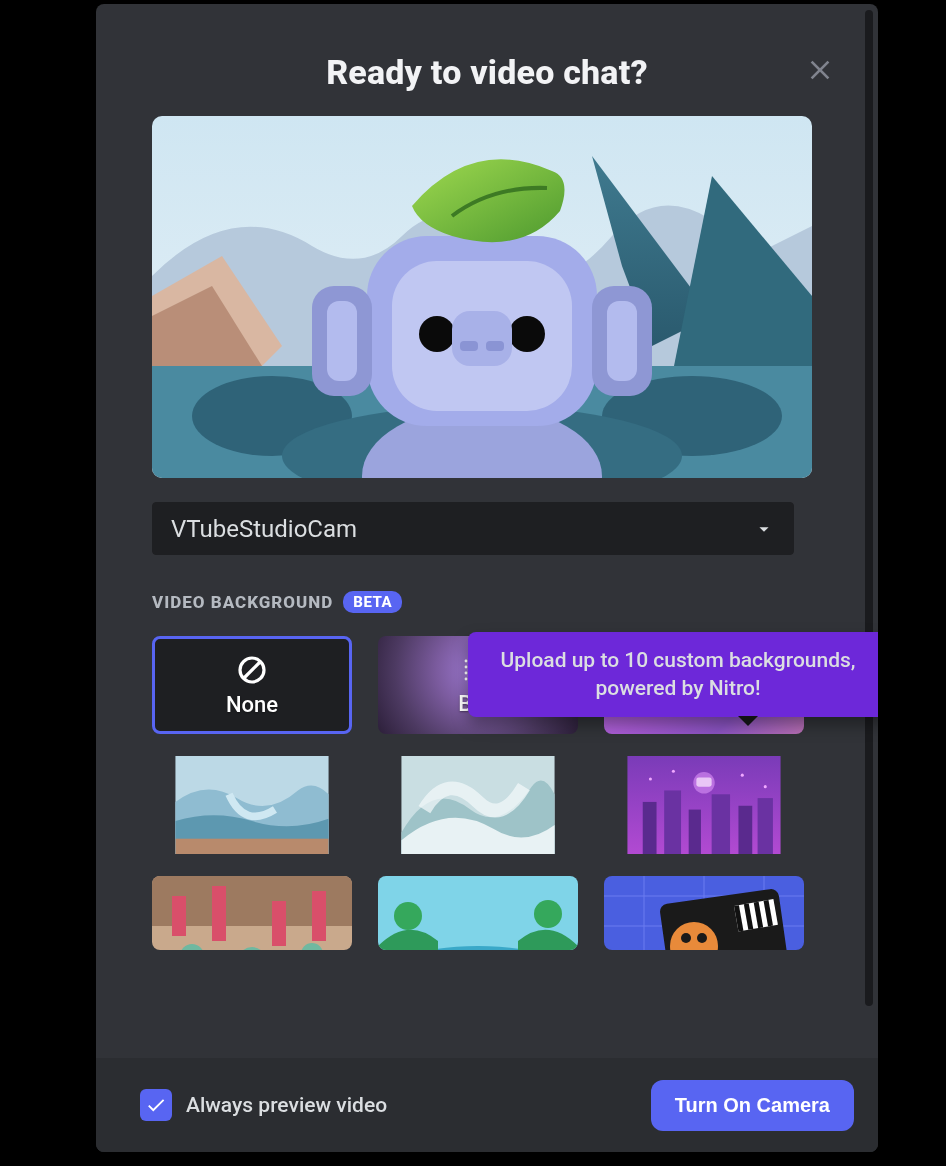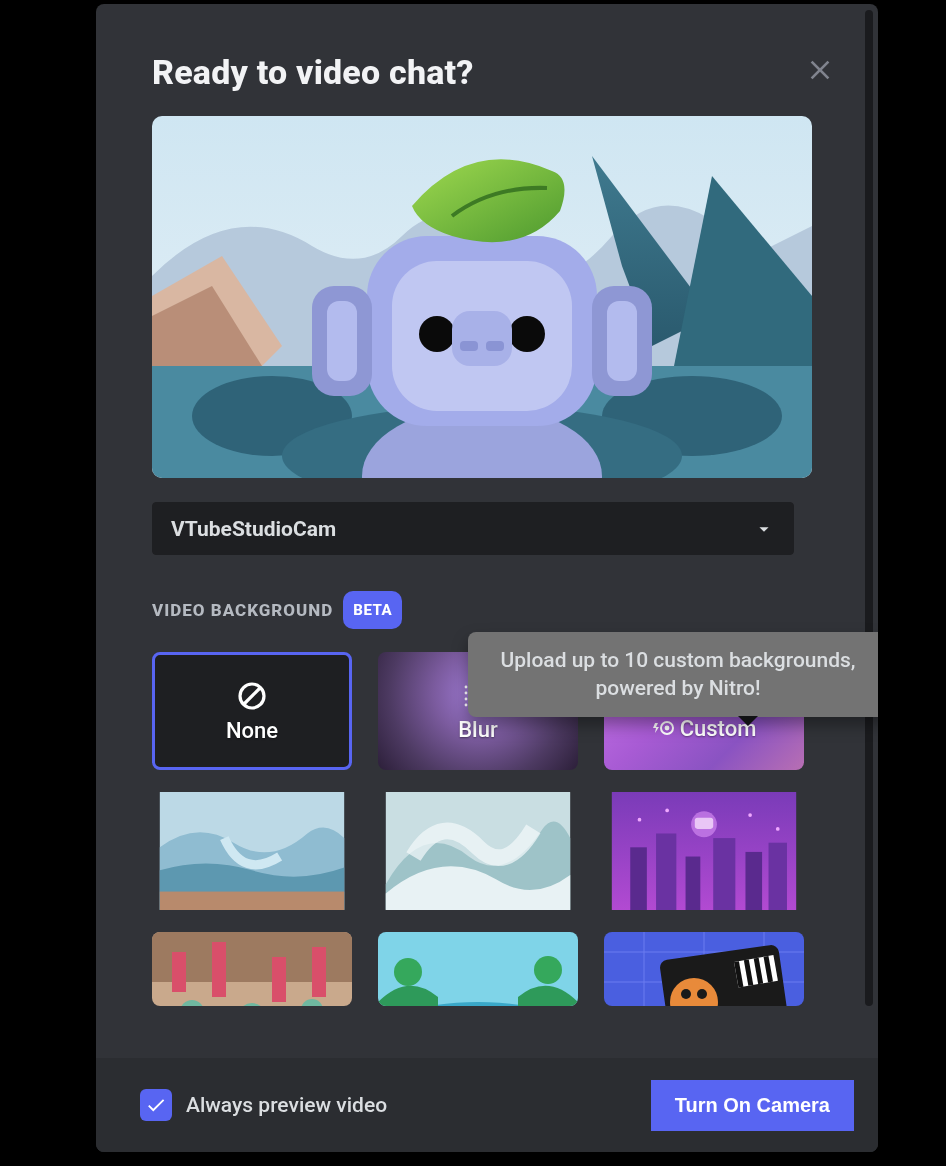--- a/index.html
+++ b/index.html
@@ -14,7 +14,7 @@
     position: absolute; right: 5px; top: 6px; width: 8px; height: 996px;
     background: #1a1b1e; border-radius: 4px;
   }
-  .header { display: flex; align-items: center; position: relative; padding: 28px 0 24px; }
+  .header { display: flex; align-items: center; justify-content: center; position: relative; padding: 28px 0 24px; }
   .title { color: #f2f3f5; font-size: 34px; font-weight: 800; letter-spacing: .2px; }
   .close-btn { position: absolute; right: -16px; top: 28px; width: 36px; height: 36px; cursor: pointer; color: #80848e; background: none; border: none; display: flex; align-items: center; justify-content: center; }
   .preview {

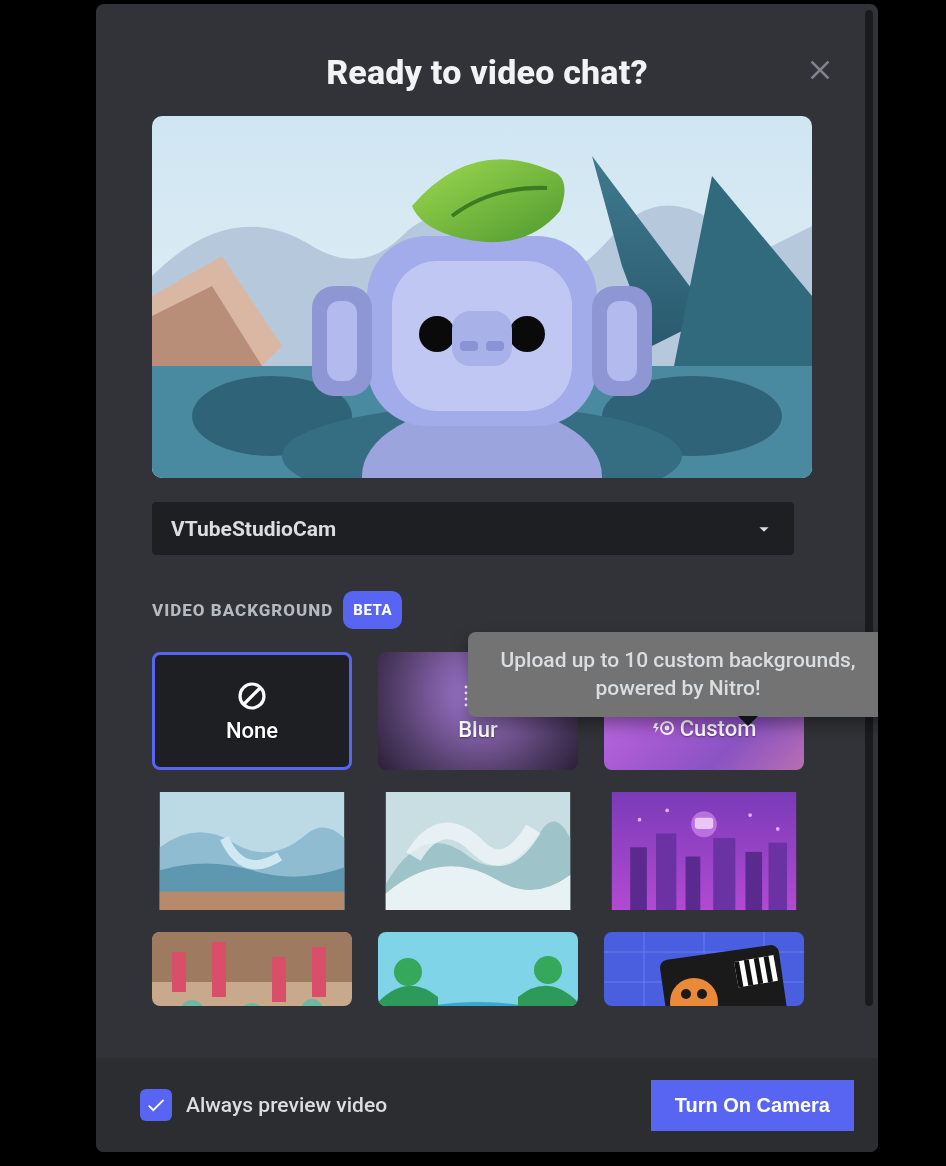--- a/index.html
+++ b/index.html
@@ -26,7 +26,7 @@
     display: flex; align-items: center; justify-content: space-between; padding: 0 18px; margin: 0 0 36px 0;
     cursor: pointer;
   }
-  .dropdown span { color: #dbdee1; font-size: 21px; font-weight: 700; }
+  .dropdown span { color: #dbdee1; font-size: 24px; font-weight: 400; }
   .dropdown .chev { color: #dbdee1; }
   .section-label { display: flex; align-items: center; gap: 10px; margin-bottom: 23px; }
   .section-label .txt { color: #b5bac1; font-size: 17px; font-weight: 800; letter-spacing: 1px; }

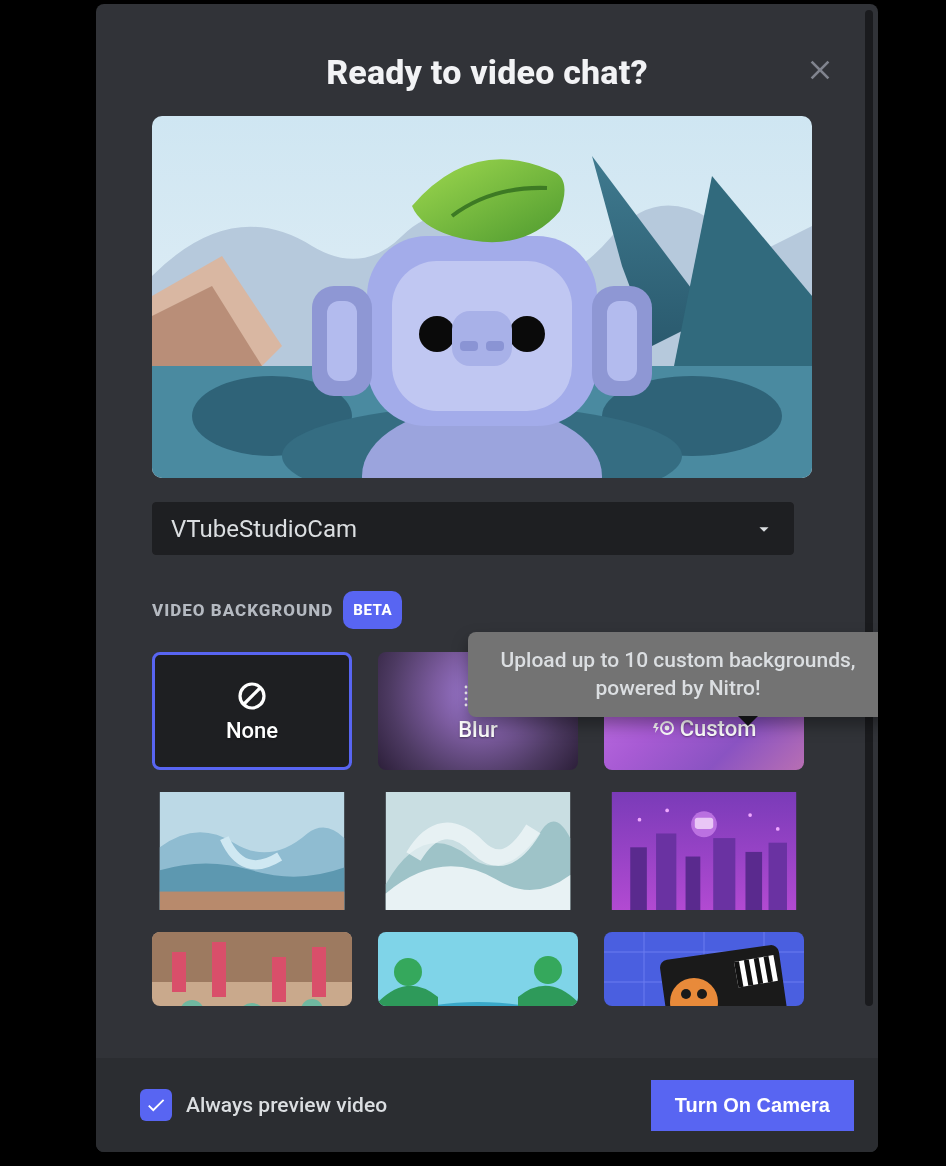--- a/index.html
+++ b/index.html
@@ -30,7 +30,7 @@
   .dropdown .chev { color: #dbdee1; }
   .section-label { display: flex; align-items: center; gap: 10px; margin-bottom: 23px; }
   .section-label .txt { color: #b5bac1; font-size: 17px; font-weight: 800; letter-spacing: 1px; }
-  .beta-badge { background: #5865f2; color: #fff; font-size: 15px; font-weight: 800; padding: 10px 10px; border-radius: 10px; letter-spacing: .5px; }
+  .beta-badge { background: #5865f2; color: #fff; font-size: 15px; font-weight: 800; padding: 2px 10px; border-radius: 10px; letter-spacing: .5px; }
   .grid { display: grid; grid-template-columns: repeat(3, 200px); gap: 22px 26px; }
   .tile {
     width: 200px; height: 118px; border-radius: 8px; position: relative; overflow: hidden; cursor: pointer;

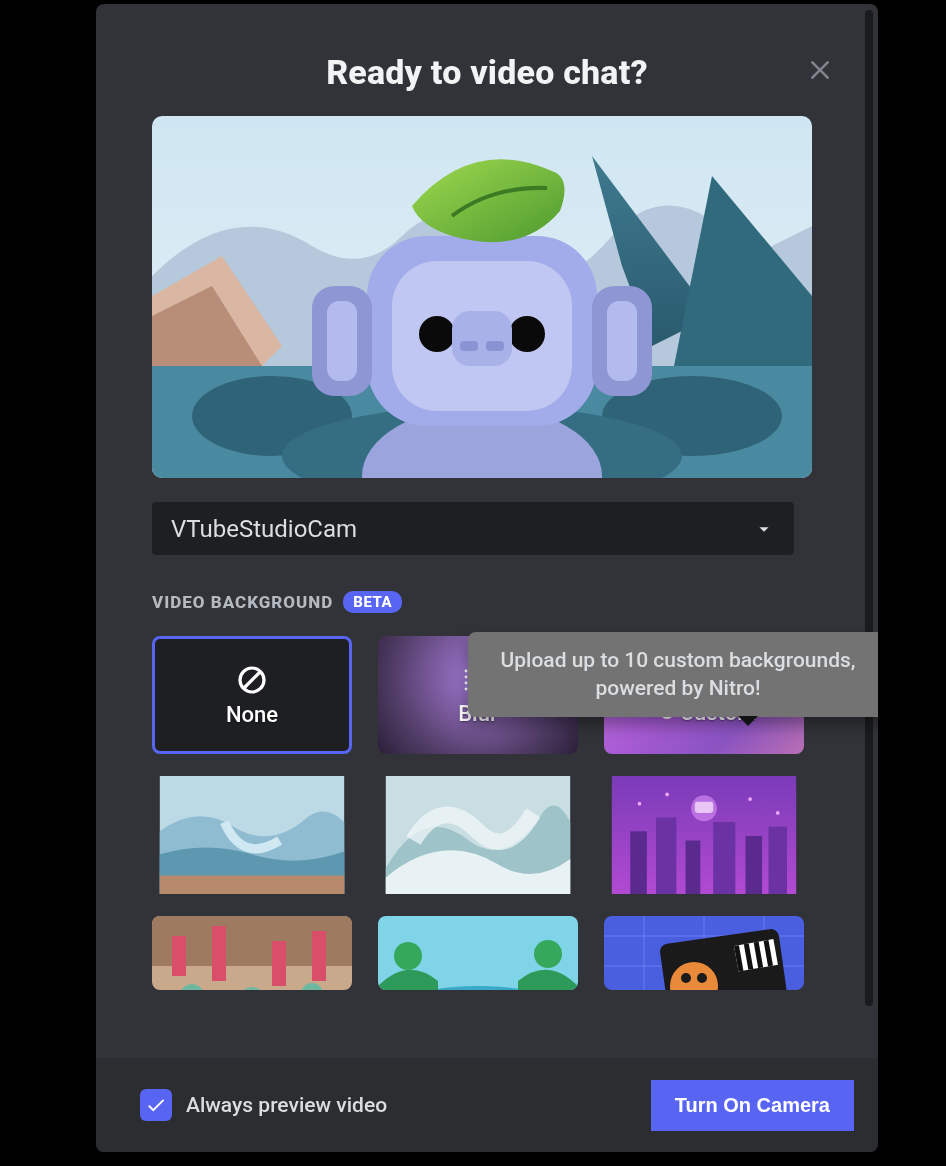--- a/index.html
+++ b/index.html
@@ -44,7 +44,7 @@
   .tile .icon { color: #fff; }
   .tile.img { padding: 0; }
   .tooltip {
-    position: absolute; right: -10px; top: 628px; width: 420px; background: #737373; color: #dbdee1;
+    position: absolute; right: -10px; top: 628px; width: 420px; background: #6d28d9; color: #dbdee1;
     font-size: 21px; font-weight: 500; text-align: center; padding: 14px 22px; border-radius: 8px;
     box-shadow: 0 8px 16px rgba(0,0,0,.35); z-index: 5; line-height: 1.35;
   }

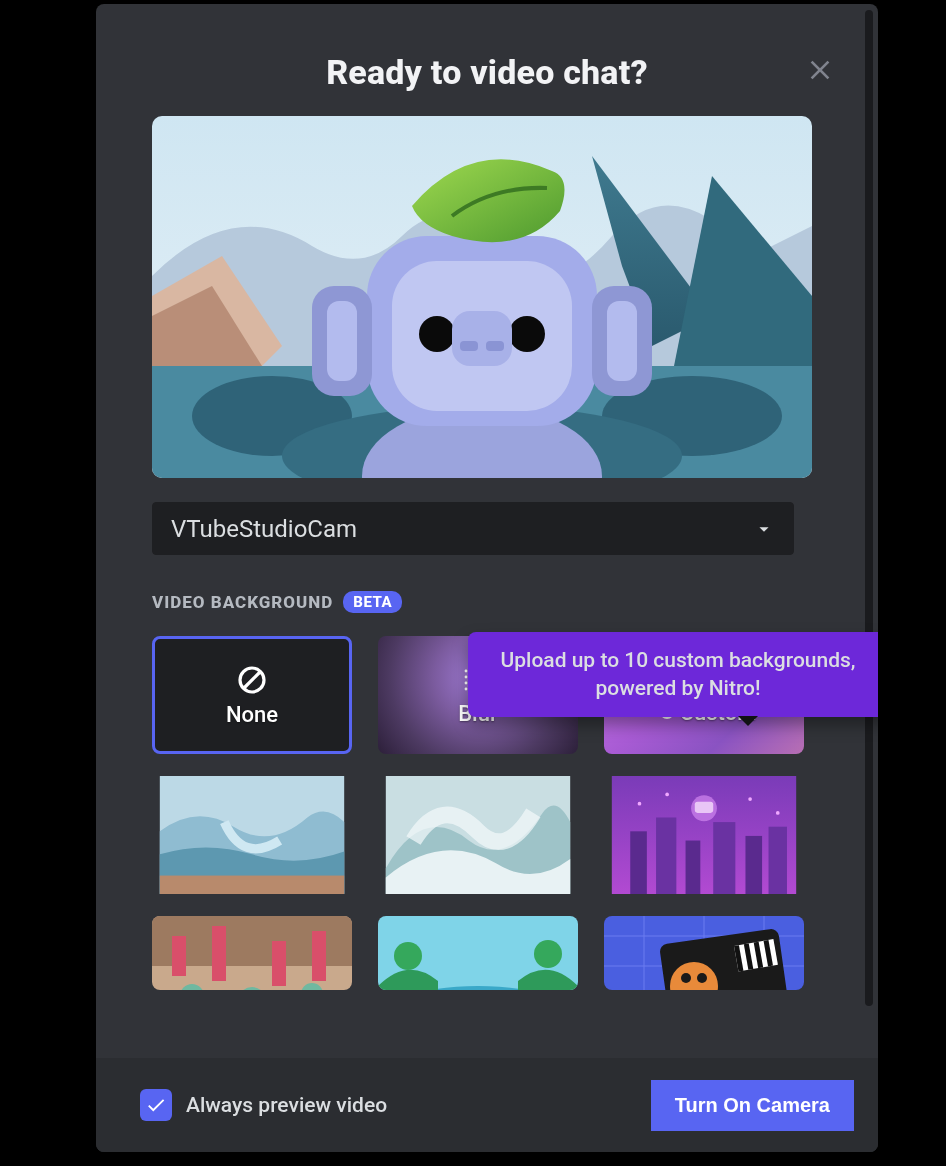--- a/index.html
+++ b/index.html
@@ -33,7 +33,7 @@
   .beta-badge { background: #5865f2; color: #fff; font-size: 15px; font-weight: 800; padding: 2px 10px; border-radius: 10px; letter-spacing: .5px; }
   .grid { display: grid; grid-template-columns: repeat(3, 200px); gap: 22px 26px; }
   .tile {
-    width: 200px; height: 118px; border-radius: 8px; position: relative; overflow: hidden; cursor: pointer;
+    width: 200px; height: 98px; border-radius: 8px; position: relative; overflow: hidden; cursor: pointer;
     display: flex; flex-direction: column; align-items: center; justify-content: center; gap: 6px;
   }
   .tile.none { background: #1e1f22; border: 3px solid #5865f2; }

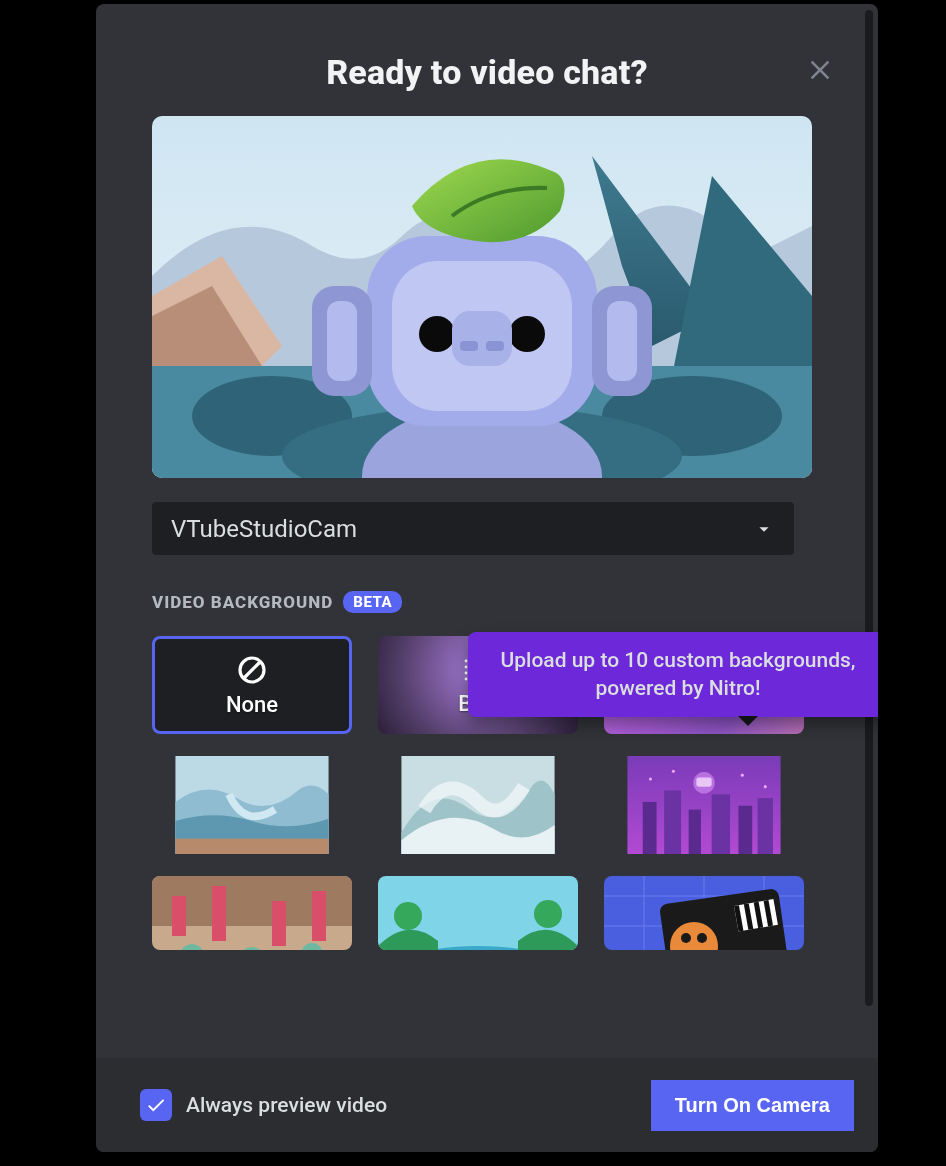--- a/index.html
+++ b/index.html
@@ -62,7 +62,7 @@
   }
   .check-row span { color: #dbdee1; font-size: 21px; font-weight: 500; }
   .primary-btn {
-    background: #5865f2; color: #fff; border: none; border-radius: 0; font-size: 20px; font-weight: 600;
+    background: #5865f2; color: #fff; border: none; border-radius: 12px; font-size: 20px; font-weight: 600;
     padding: 14px 24px; cursor: pointer;
   }
   .grid-wrap { position: relative; }

